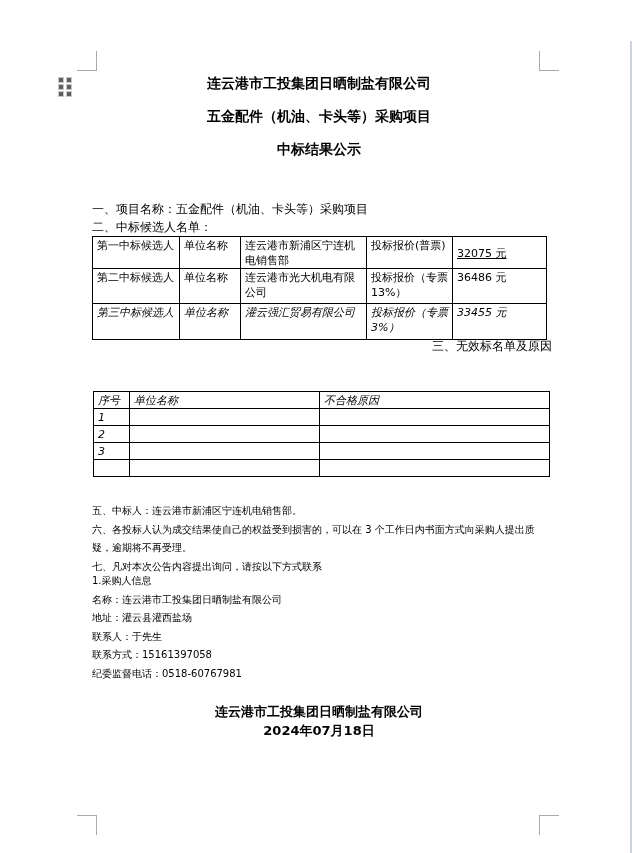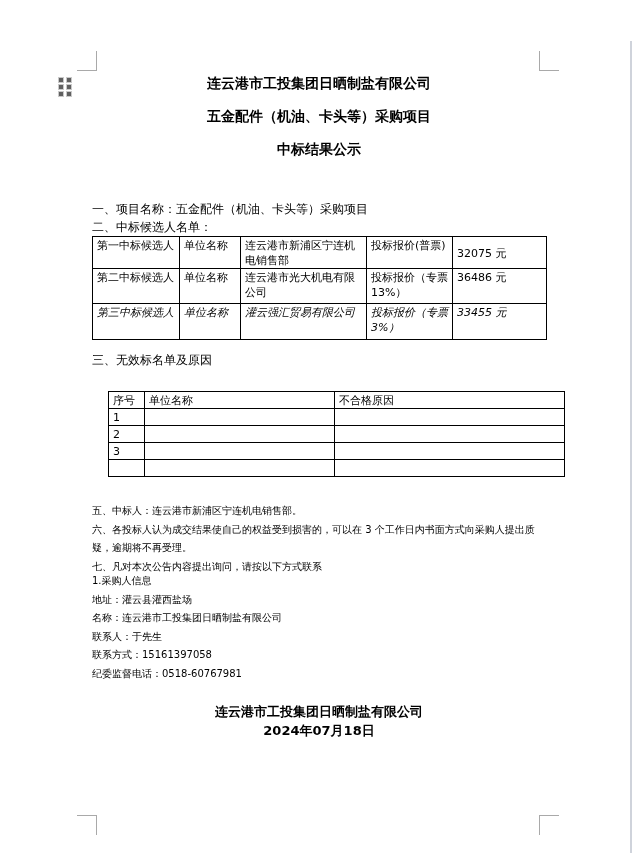--- a/index.html
+++ b/index.html
@@ -55,7 +55,7 @@
   .t-cand .r1 td { height: 32px; }
   .t-cand .r2 td { height: 35px; }
   .t-cand .r3 td { height: 36px; font-style: italic; }
-  .t-cand td.price1 { padding-top: 9px; }
+  .t-cand td.price1 { padding-top: 9px; text-decoration: underline; }
 
   .t-invalid { left: 108px; top: 350px; width: 456px; }
   .t-invalid th { height: 15px; }

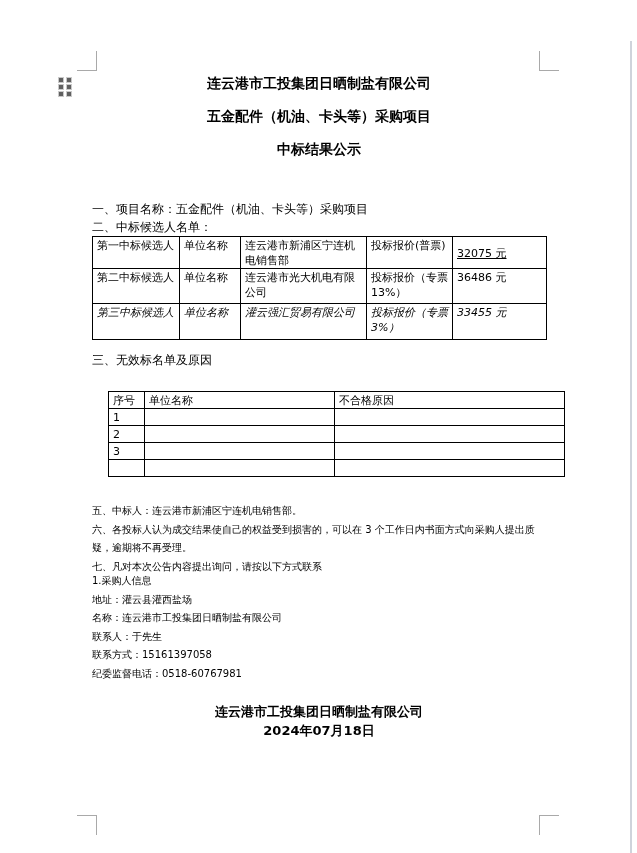--- a/index.html
+++ b/index.html
@@ -38,7 +38,7 @@
   .line { left: 92px; width: 460px; font-size: 12px; white-space: nowrap; }
   .sec1 { top: 160px; }
   .sec2 { top: 178px; }
-  .sec3 { top: 311px; }
+  .sec3 { top: 297px; text-align: right; }
 
   table.tbl { position: absolute; border-collapse: collapse; table-layout: fixed; }
   table.tbl td, table.tbl th {

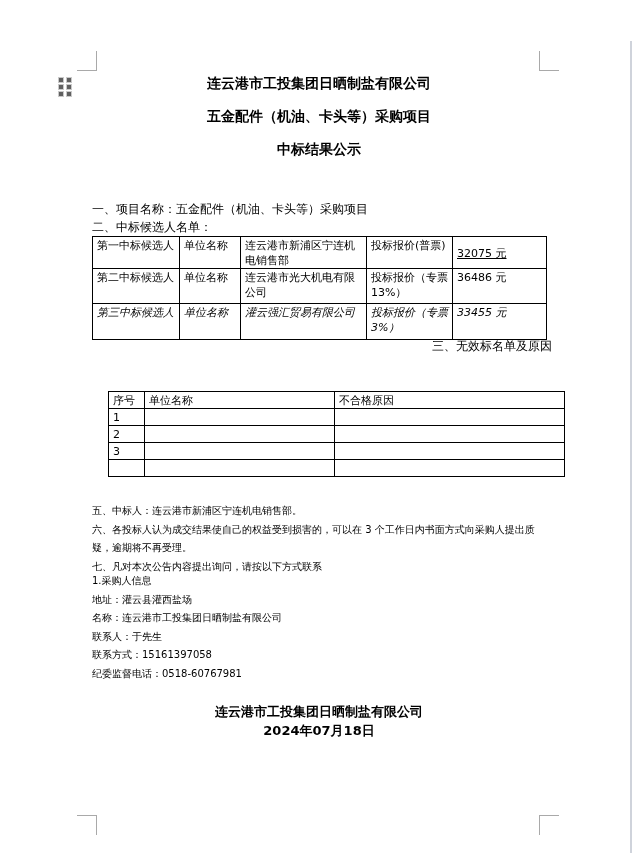--- a/index.html
+++ b/index.html
@@ -57,7 +57,7 @@
   .t-cand .r3 td { height: 36px; font-style: italic; }
   .t-cand td.price1 { padding-top: 9px; text-decoration: underline; }
 
-  .t-invalid { left: 108px; top: 350px; width: 456px; }
+  .t-invalid { left: 93px; top: 350px; width: 456px; font-style: italic; }
   .t-invalid th { height: 15px; }
   .t-invalid td { height: 17px; }
 

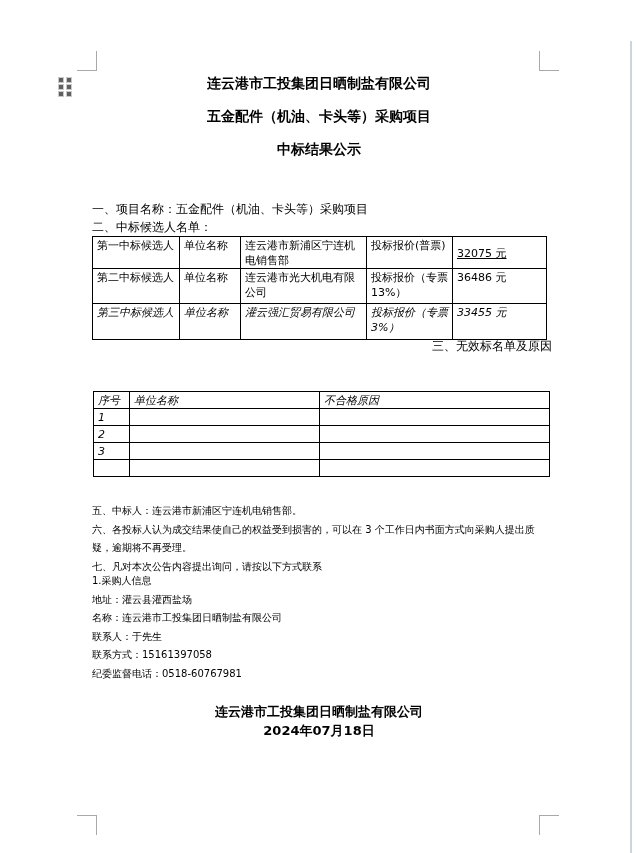--- a/index.html
+++ b/index.html
@@ -175,8 +175,8 @@
 
   <div class="abs para pB">
     <div>1.采购人信息</div>
+    <div>名称：连云港市工投集团日晒制盐有限公司</div>
     <div>地址：灌云县灌西盐场</div>
-    <div>名称：连云港市工投集团日晒制盐有限公司</div>
     <div>联系人：于先生</div>
     <div>联系方式：15161397058</div>
     <div>纪委监督电话：0518-60767981</div>

